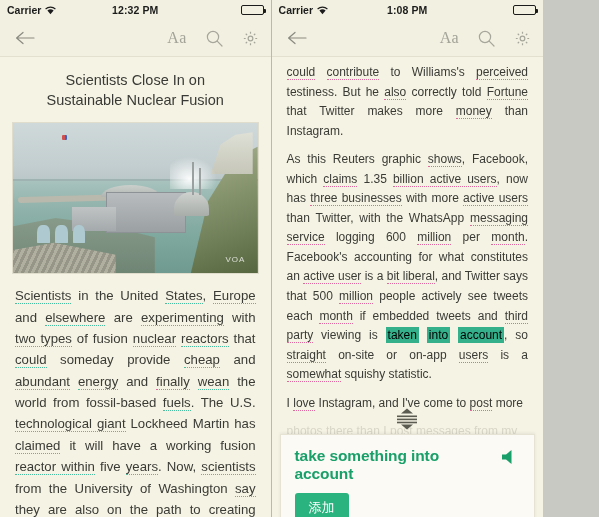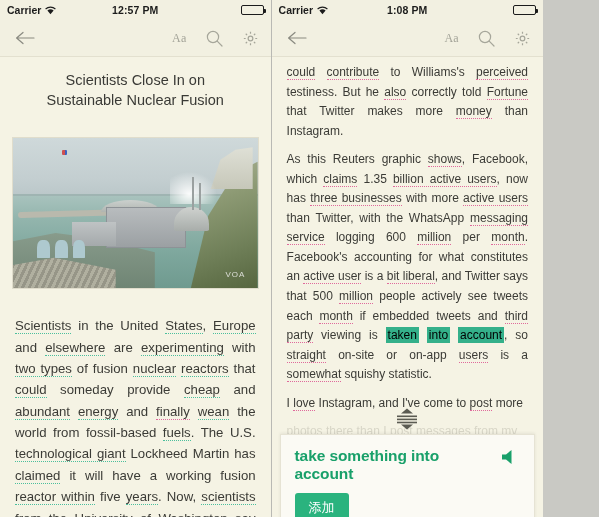--- a/index.html
+++ b/index.html
@@ -162,7 +162,7 @@
             </svg>
         </span>
       </div>
-      <div class="sb-time">12:57 PM</div>
+      <div class="sb-time">12:32 PM</div>
       <div class="sb-right">
         <span class="battery"><span class="lvl"></span></span>
       </div>

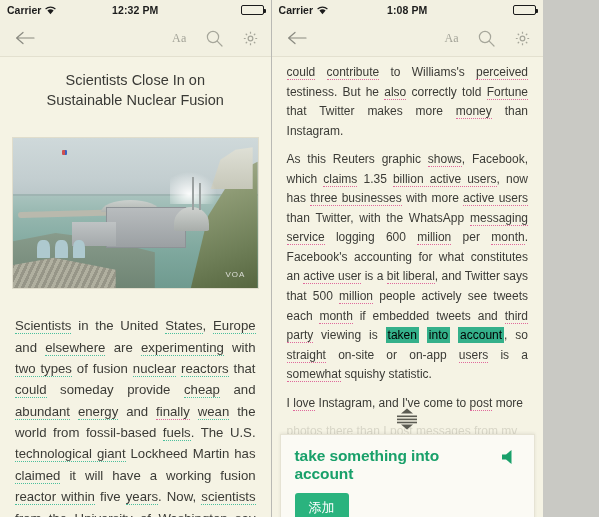--- a/index.html
+++ b/index.html
@@ -40,7 +40,7 @@
   }
   .nav-back{width:26px;height:26px;display:flex;align-items:center;justify-content:center;color:#8a8a80;cursor:pointer;}
   .nav-right{margin-left:auto;display:flex;align-items:center;gap:19px;color:#a6a69a;}
-  .icon-aa{font-size:12px;color:#a3a398;letter-spacing:.3px;font-family:"Liberation Serif", serif;}
+  .icon-aa{font-size:16px;color:#a3a398;letter-spacing:.3px;font-family:"Liberation Serif", serif;}
   .nav-icon{display:flex;align-items:center;justify-content:center;cursor:pointer;}
 
   

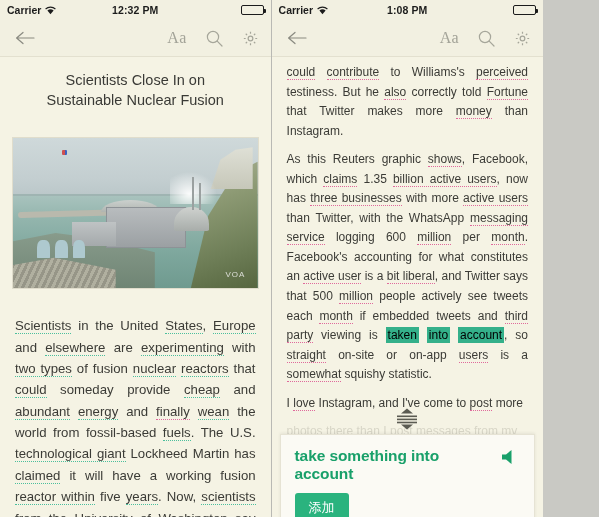--- a/index.html
+++ b/index.html
@@ -53,7 +53,7 @@
     font-weight:400;
   }
   .art-figure{
-    margin:15px 12px;height:150px;background:#8fa9ae;overflow:hidden;position:relative;
+    margin:0 12px;height:150px;background:#8fa9ae;overflow:hidden;position:relative;
     border:1px solid #e0ddcc;
   }
   

